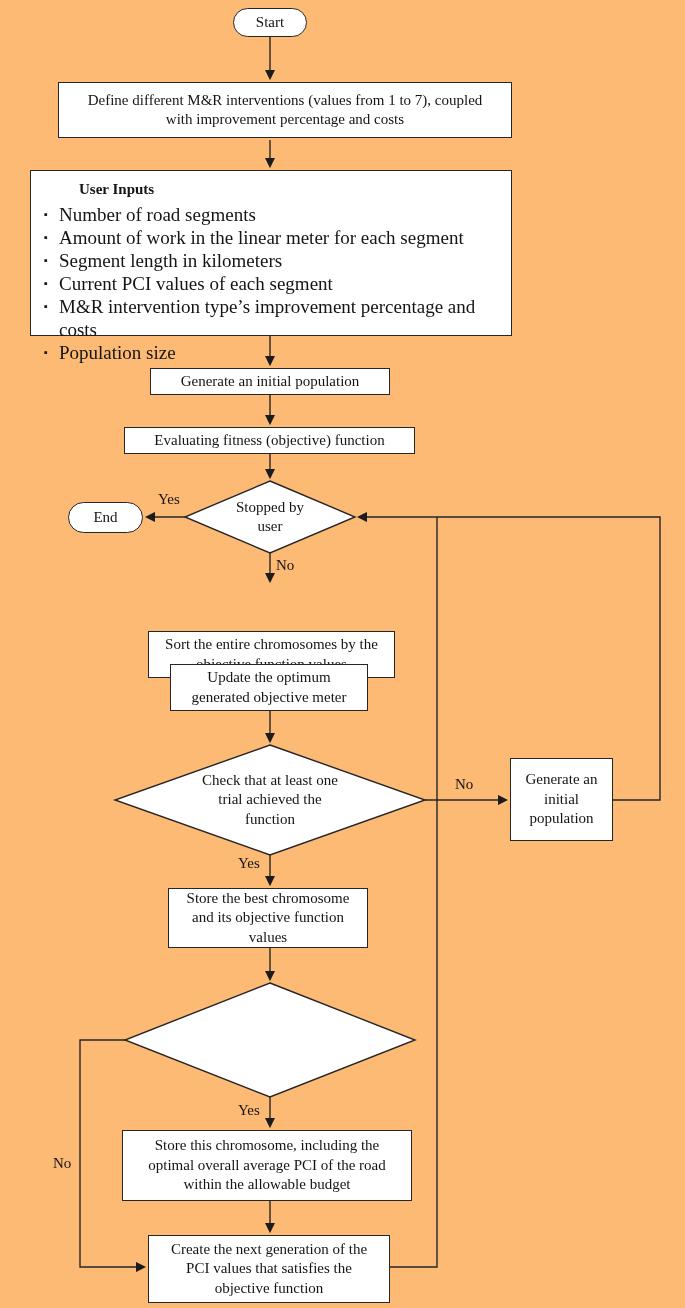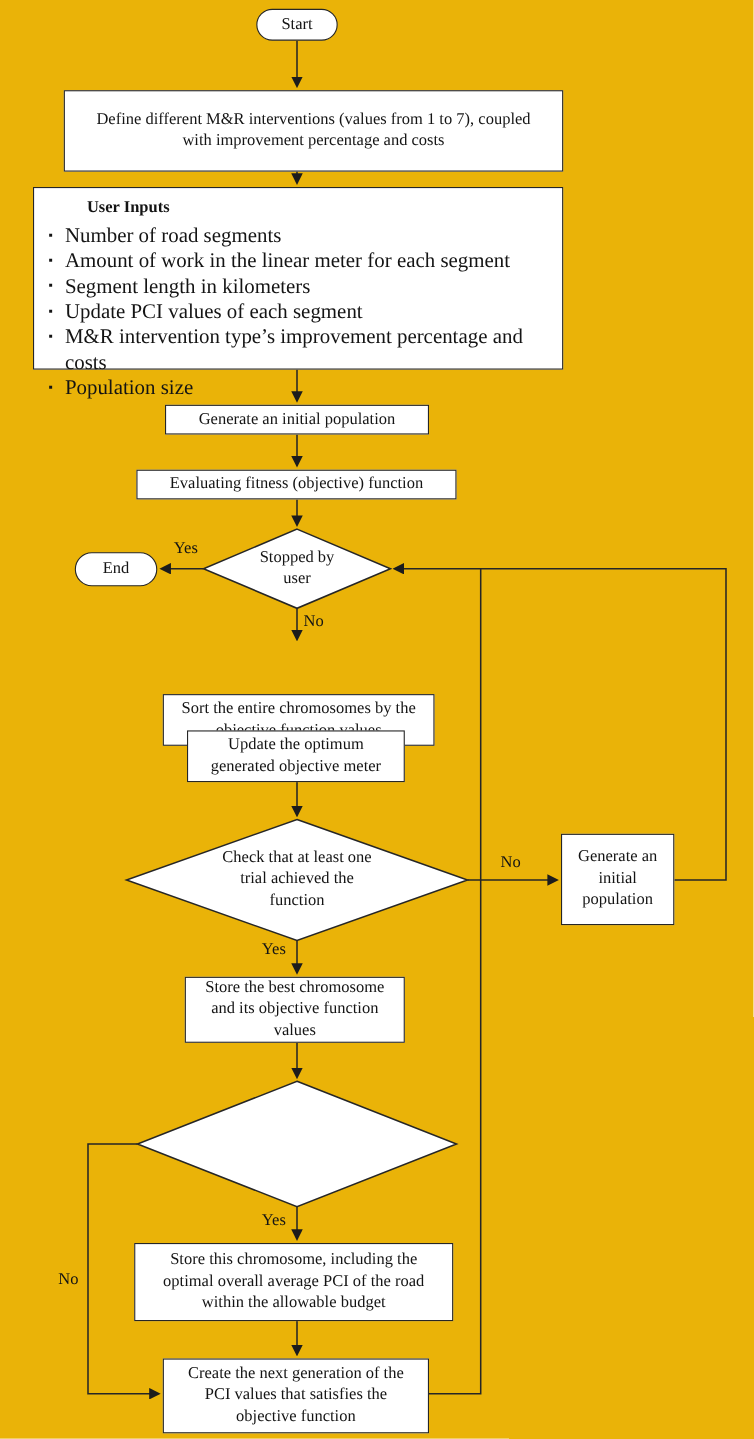--- a/index.html
+++ b/index.html
@@ -6,7 +6,7 @@
   html, body { background: #ffffff; }
   .canvas {
     position: relative; width: 685px; height: 1308px;
-    background: #eab308; color: #141414; overflow: hidden;
+    background: #fdba74; color: #141414; overflow: hidden;
     font-family: "Liberation Serif", "DejaVu Serif", serif;
   }
   .wires { position: absolute; left: 0; top: 0; }

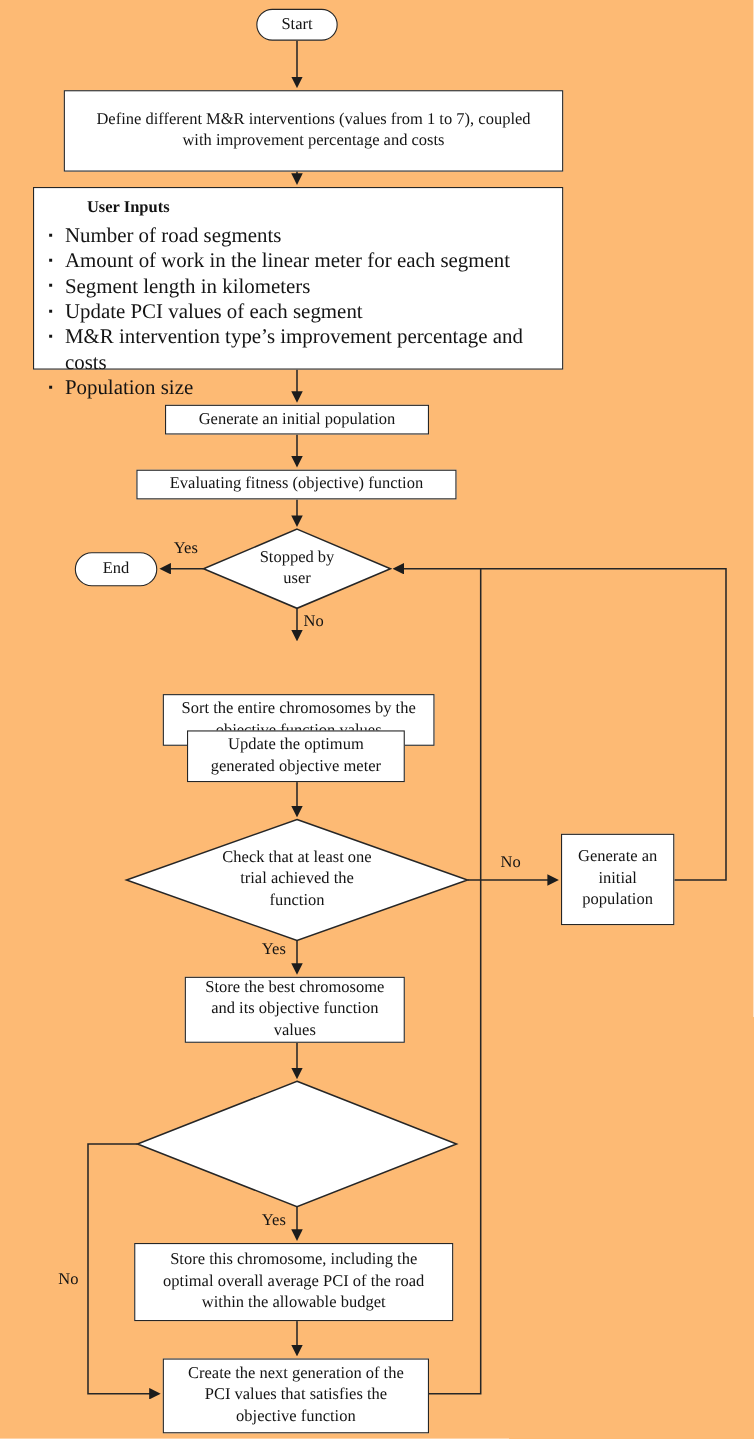--- a/index.html
+++ b/index.html
@@ -23,7 +23,7 @@
   .elabel { position: absolute; font-size: 15px; }
 
   .n-start      { left: 233px; top: 8px;    width: 74px;  height: 29px; }
-  .n-define     { left: 58px;  top: 82px;   width: 454px; height: 74px;  padding: 2px 24px; }
+  .n-define     { left: 58px;  top: 82px;   width: 454px; height: 56px;  padding: 2px 24px; }
   .n-inputs     { left: 30px;  top: 170px;  width: 482px; height: 166px; display: block; text-align: left; padding: 9px 8px 4px 12px; }
   .inputs-title { font-weight: bold; font-size: 15px; margin: 0 0 3px 36px; }
   .inputs-list  { list-style: none; }

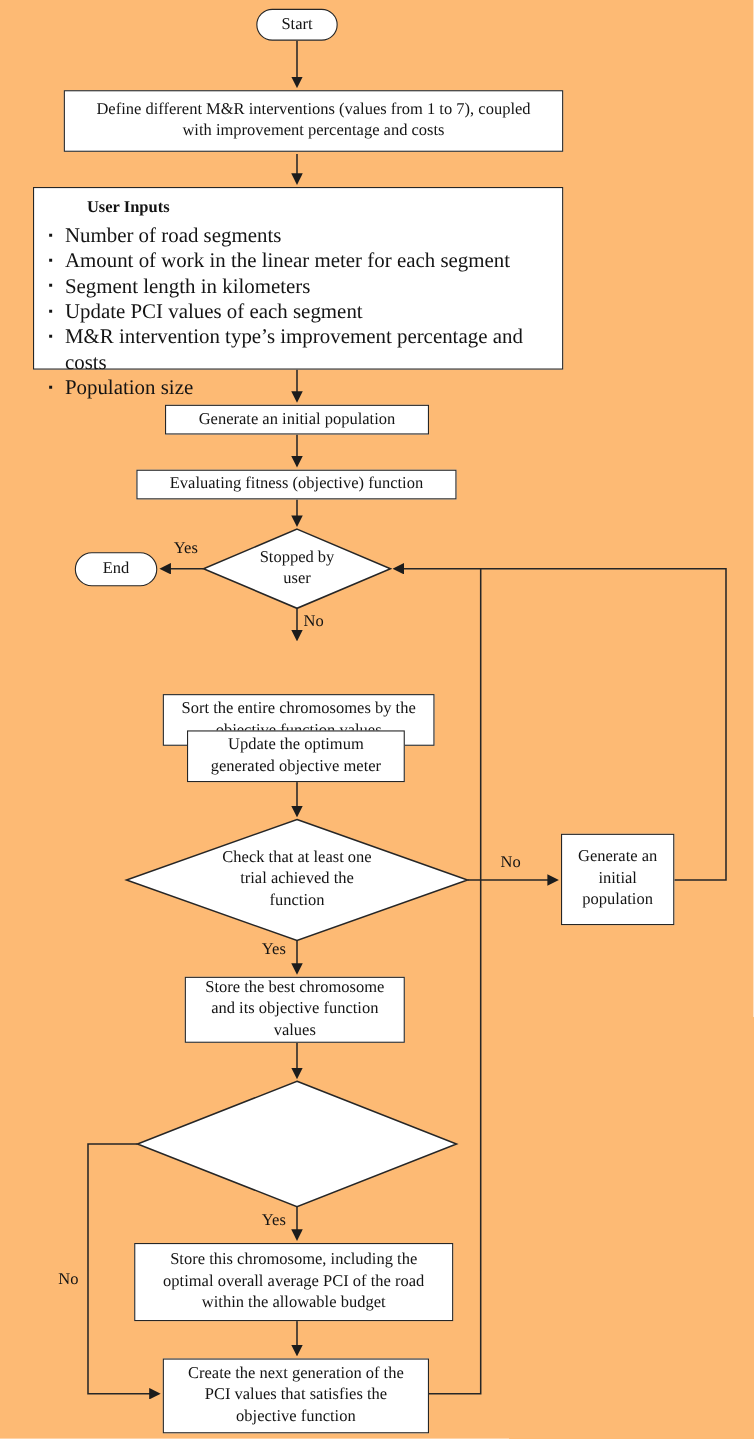--- a/index.html
+++ b/index.html
@@ -97,7 +97,7 @@
       <li>Number of road segments</li>
       <li>Amount of work in the linear meter for each segment</li>
       <li>Segment length in kilometers</li>
-      <li>Update PCI values of each segment</li>
+      <li>Current PCI values of each segment</li>
       <li>M&amp;R intervention type’s improvement percentage and costs</li>
       <li>Population size</li>
     </ul>

